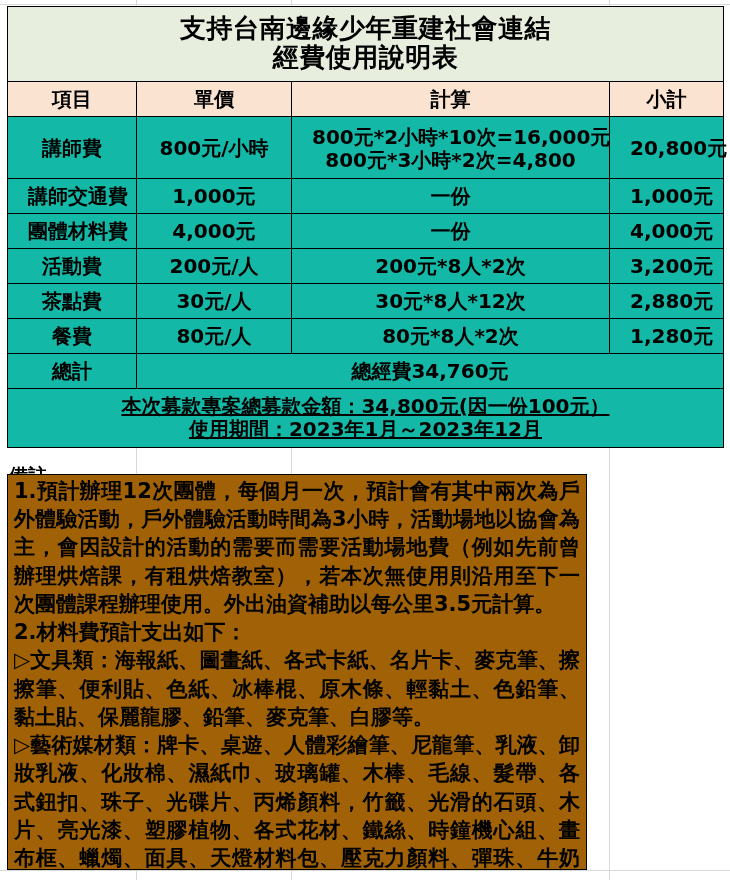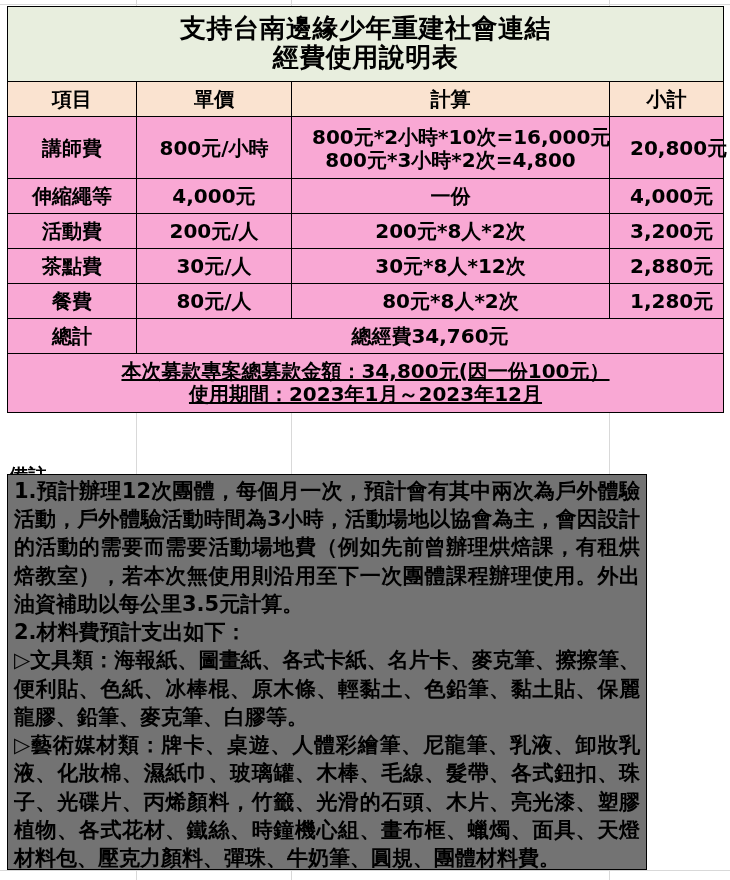--- a/index.html
+++ b/index.html
@@ -51,7 +51,7 @@
     width: 716px;
     border-collapse: collapse;
     table-layout: fixed;
-    background: #f9a8d4;
+    background: #14b8a6;
   }
   table.budget td, table.budget th {
     border: 1.6px solid #000000;

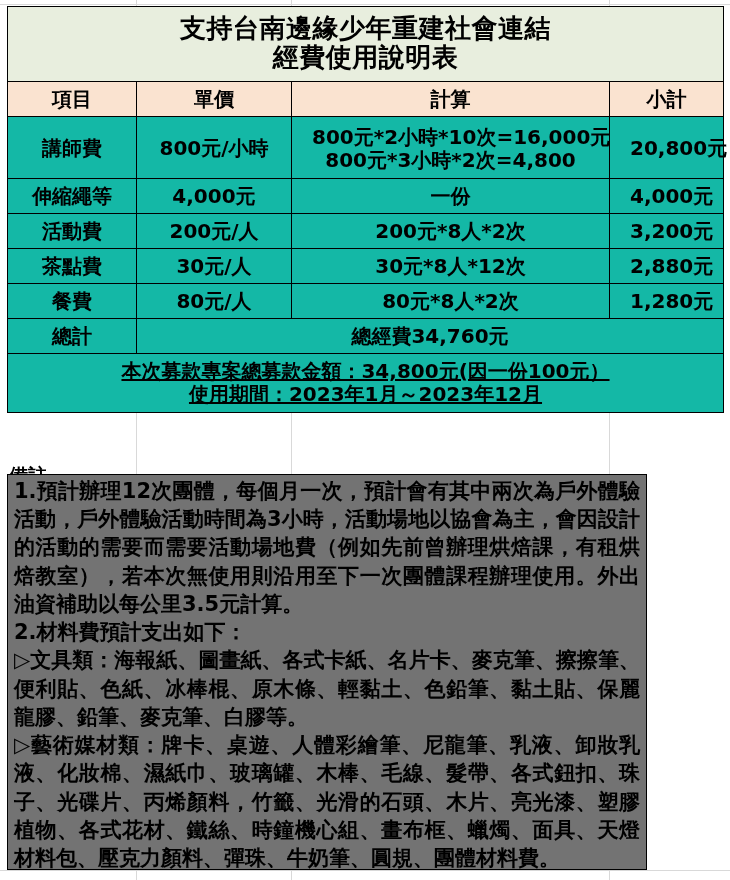--- a/index.html
+++ b/index.html
@@ -184,6 +184,12 @@
         <td>20,800元</td>
       </tr>
 
+      <tr>
+        <td>講師交通費</td>
+        <td>1,000元</td>
+        <td class="calc-cell">一份</td>
+        <td>1,000元</td>
+      </tr>
 
       <tr>
         <td>伸縮繩等</td>

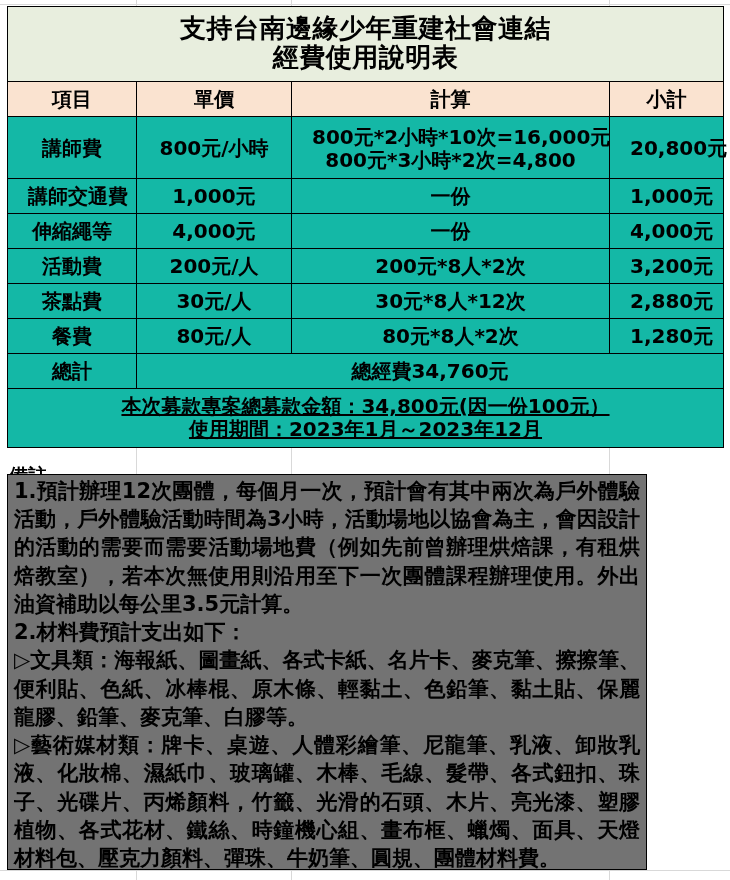--- a/index.html
+++ b/index.html
@@ -192,7 +192,7 @@
       </tr>
 
       <tr>
-        <td>伸縮繩等</td>
+        <td>團體材料費</td>
         <td>4,000元</td>
         <td class="calc-cell">一份</td>
         <td>4,000元</td>

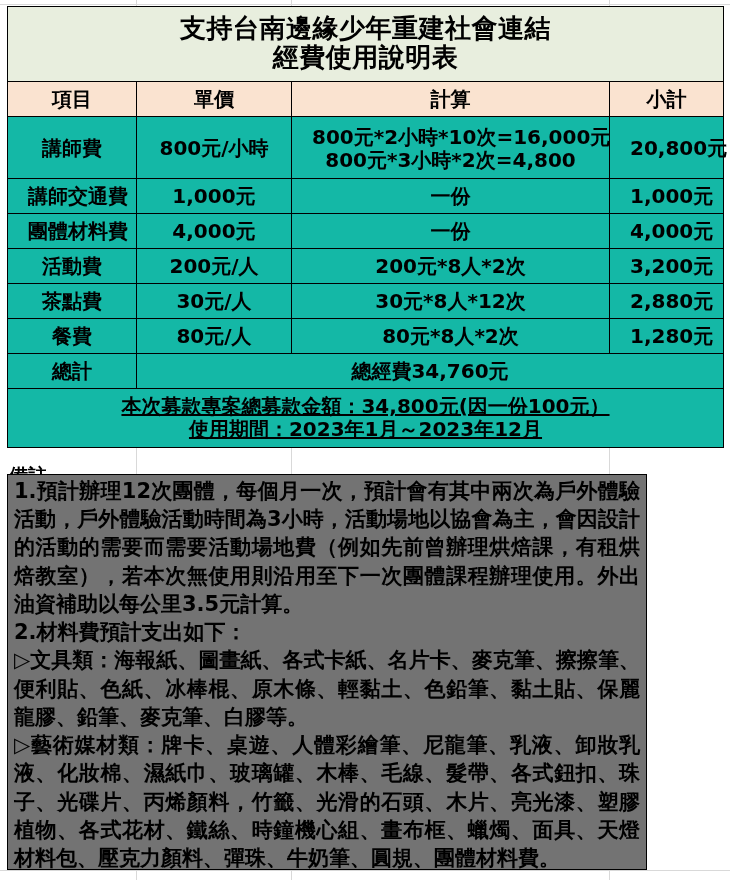--- a/index.html
+++ b/index.html
@@ -119,11 +119,11 @@
     position: absolute;
     left: 7px;
     top: 474px;
-    width: 640px;
+    width: 580px;
     height: 396px;
     box-sizing: border-box;
     border: 1.6px solid #000000;
-    background: #737373;
+    background: #a16207;
     z-index: 3;
     padding: 2px 6px 0 6px;
     overflow: hidden;

